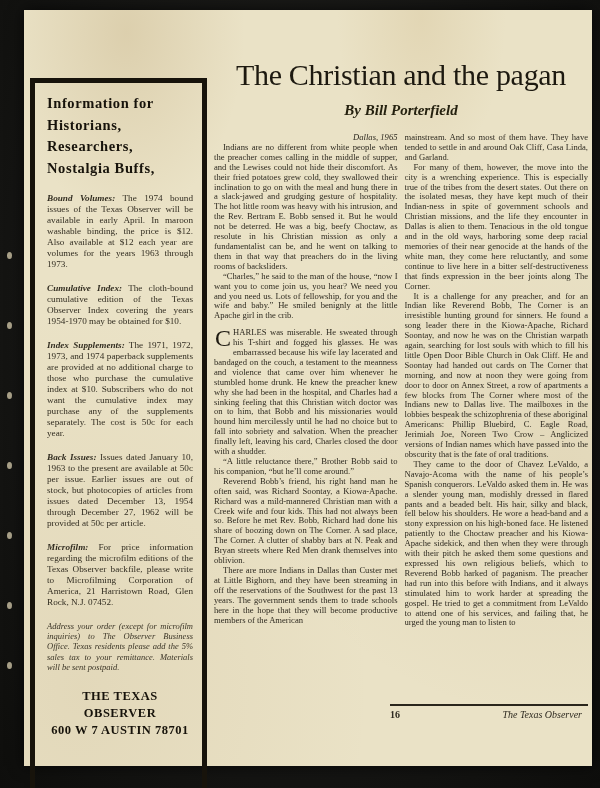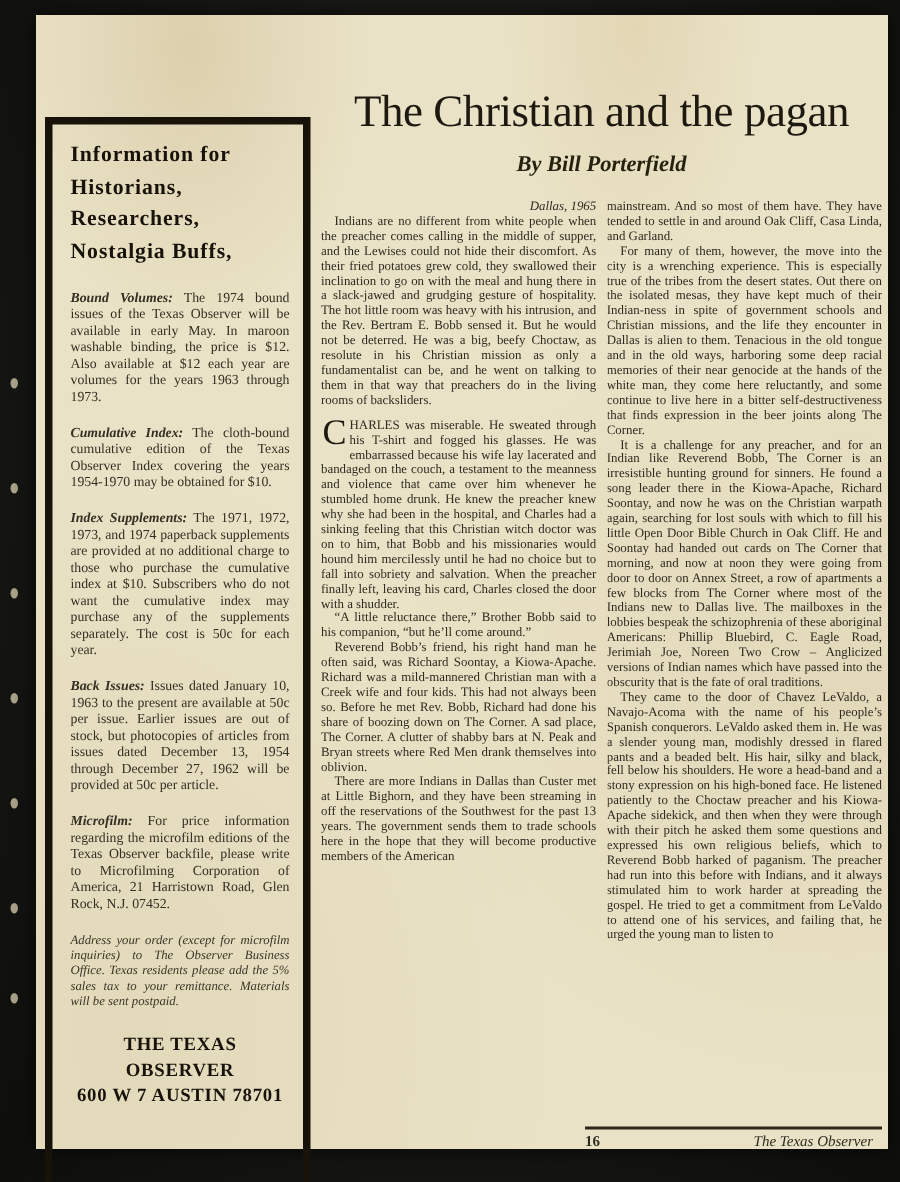--- a/index.html
+++ b/index.html
@@ -108,7 +108,7 @@
 
     <p class="sb-sec">
       <span class="sb-label">Bound Volumes:</span>
-      <span>The 1974 bound issues of the Texas Observer will be available in early May. In maroon washable binding, the price is $12. Also available at $12 each year are volumes for the years 1963 through 1973.</span>
+      <span>The 1974 bound issues of the Texas Observer will be available in early April. In maroon washable binding, the price is $12. Also available at $12 each year are volumes for the years 1963 through 1973.</span>
     </p>
     <p class="sb-sec">
       <span class="sb-label">Cumulative Index:</span>

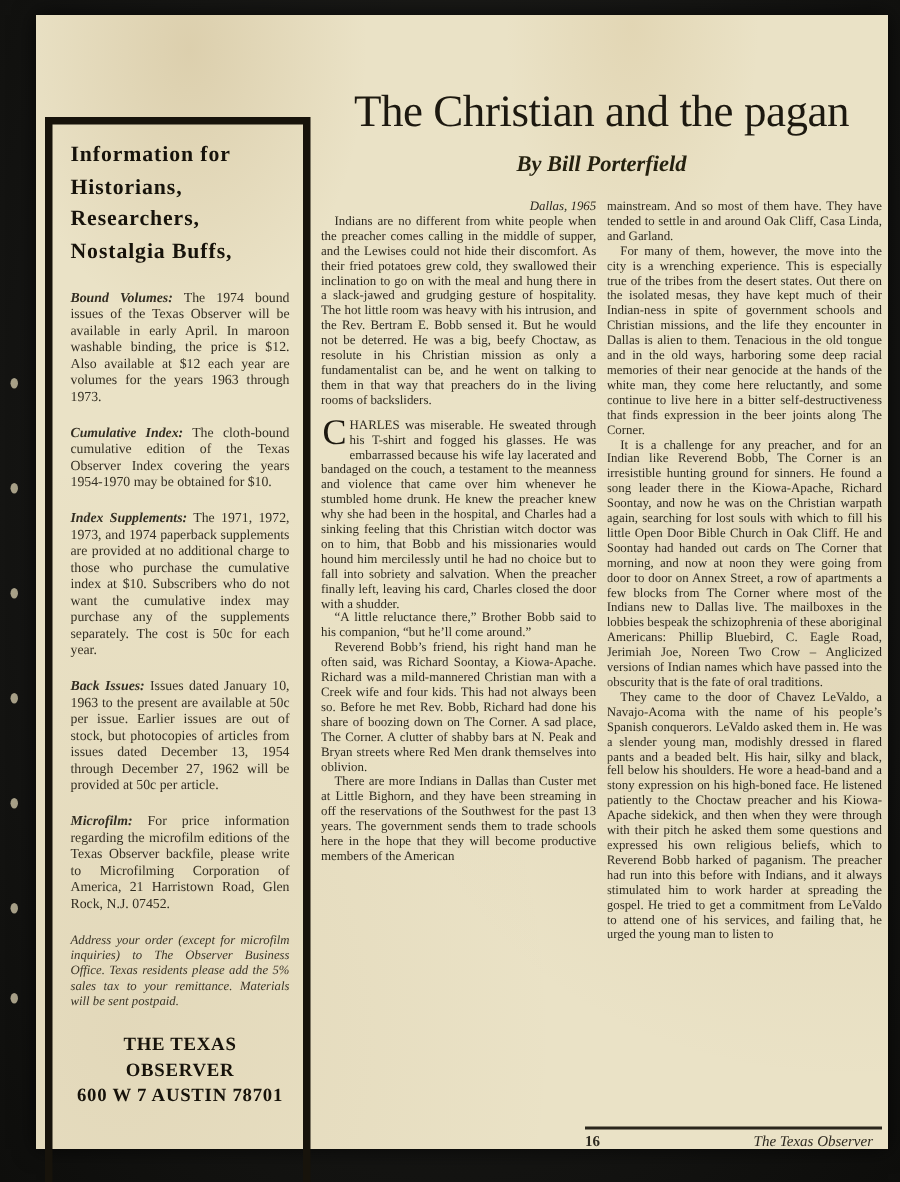--- a/index.html
+++ b/index.html
@@ -143,6 +143,7 @@
       <div class="col">
         <p class="dateline">Dallas, 1965</p>
         <p>Indians are no different from white people when the preacher comes calling in the middle of supper, and the Lewises could not hide their discomfort. As their fried potatoes grew cold, they swallowed their inclination to go on with the meal and hung there in a slack-jawed and grudging gesture of hospitality. The hot little room was heavy with his intrusion, and the Rev. Bertram E. Bobb sensed it. But he would not be deterred. He was a big, beefy Choctaw, as resolute in his Christian mission as only a fundamentalist can be, and he went on talking to them in that way that preachers do in the living rooms of backsliders.</p>
+        <p class="quote-para">“Charles,” he said to the man of the house, “now I want you to come join us, you hear? We need you and you need us. Lots of fellowship, for you and the wife and baby.” He smiled benignly at the little Apache girl in the crib.</p>
         <p class="dropcap-para">
           <span class="dropcap">C</span><span>HARLES was miserable. He sweated through his T-shirt and fogged his glasses. He was embarrassed because his wife lay lacerated and bandaged on the couch, a testament to the meanness and violence that came over him whenever he stumbled home drunk. He knew the preacher knew why she had been in the hospital, and Charles had a sinking feeling that this Christian witch doctor was on to him, that Bobb and his missionaries would hound him mercilessly until he had no choice but to fall into sobriety and salvation. When the preacher finally left, leaving his card, Charles closed the door with a shudder.</span>
         </p>

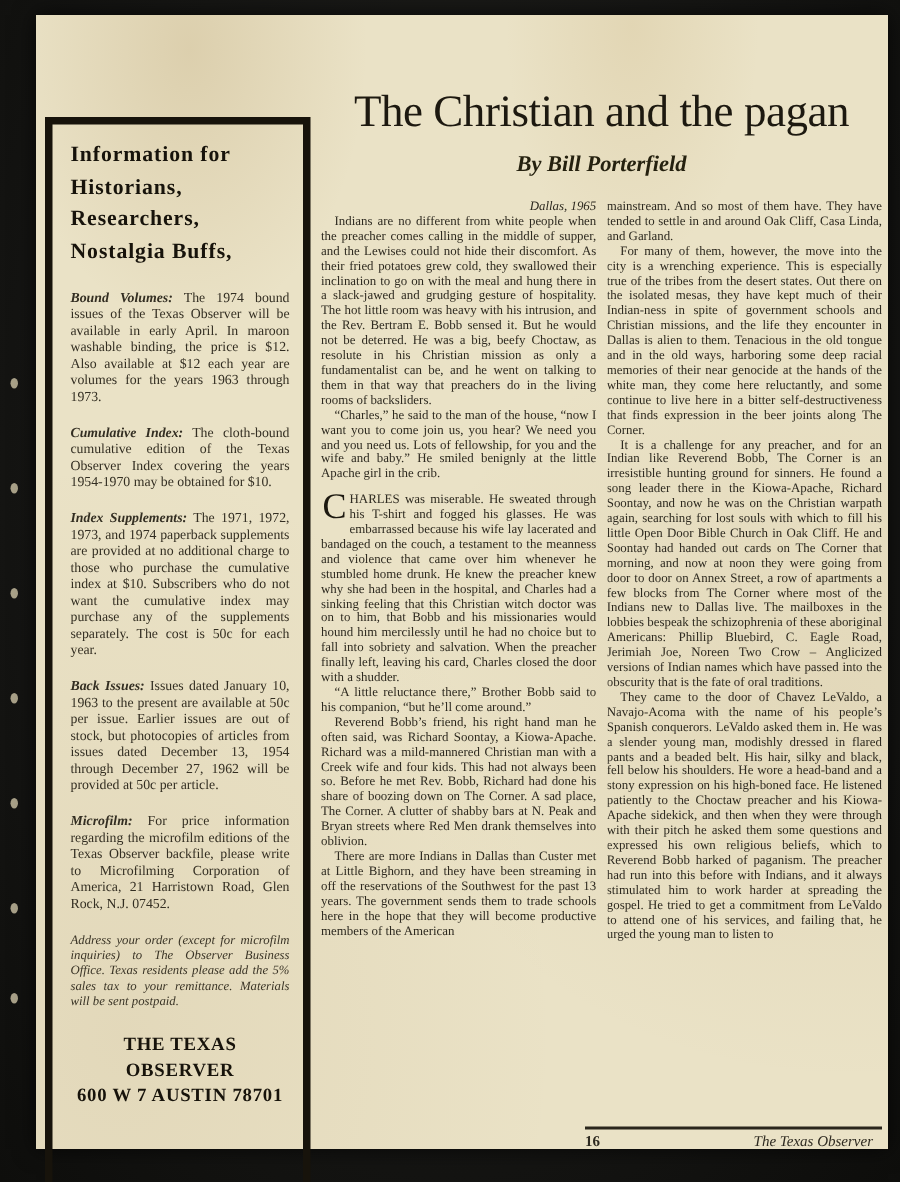--- a/index.html
+++ b/index.html
@@ -78,7 +78,7 @@
 
   
   .footer {
-    position:absolute; left:366px; top:741px; width:198px;
+    position:absolute; left:366px; top:694px; width:198px;
     border-top:2px solid #2a261c; padding-top:3px;
     display:flex; justify-content:space-between; align-items:baseline;
   }

